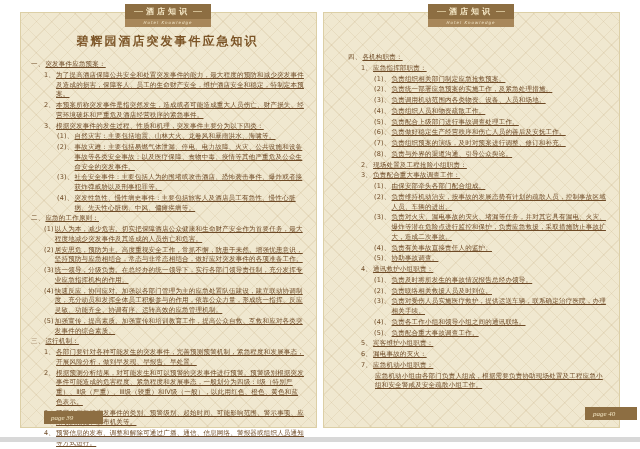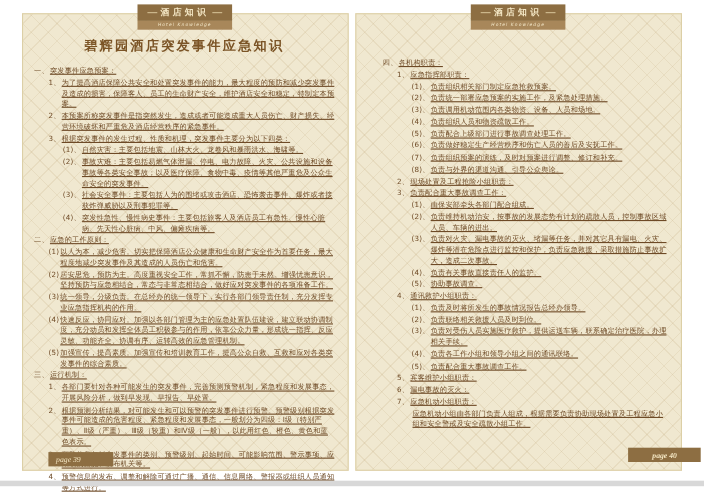--- a/index.html
+++ b/index.html
@@ -57,7 +57,7 @@
     display:flex;align-items:center;z-index:2;margin-left:25px;
   }
   .tab-left{left:-2px;bottom:3px;width:52px;padding-left:7px;}
-  .tab-right{right:-18px;bottom:7px;width:44px;padding-left:22px;font-weight:bold;}
+  .tab-right{right:-18px;bottom:7px;width:44px;padding-left:8px;}
   
   .bottom-strip{position:absolute;left:0;top:437px;width:640px;height:5px;background:#d8d8d8;}
 </style>

